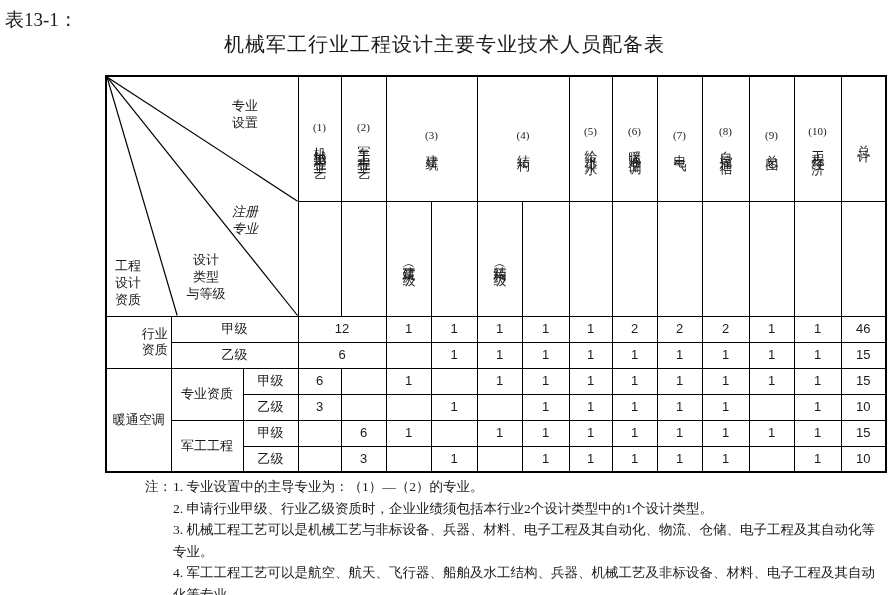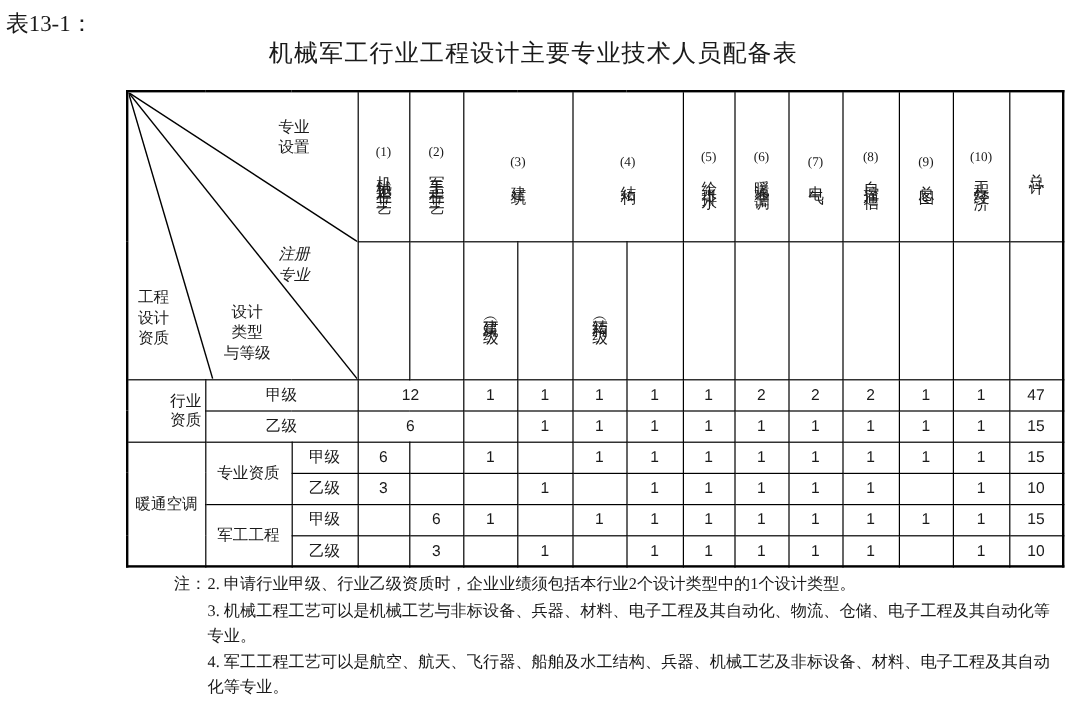--- a/index.html
+++ b/index.html
@@ -64,7 +64,7 @@
   .lbl-setting  { left: 108px; top: 20px;  width: 60px; }
   .lbl-reg      { left: 108px; top: 126px; width: 60px; font-style: italic; }
   .lbl-type     { left: 70px;  top: 174px; width: 58px; }
-  .lbl-qual     { left: 4px;   top: 162px; width: 34px; font-family: Liberation Serif, serif; }
+  .lbl-qual     { left: 4px;   top: 180px; width: 34px; font-family: Liberation Serif, serif; }
   
   .notes {
     position: absolute; left: 145px; top: 476px;

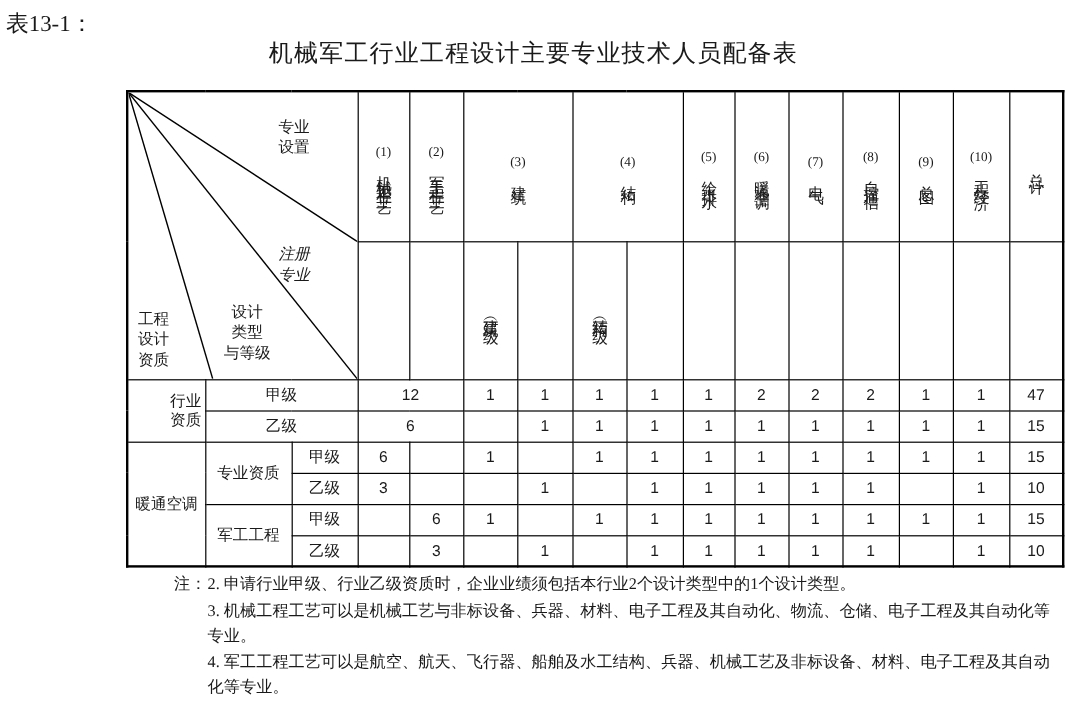--- a/index.html
+++ b/index.html
@@ -200,7 +200,7 @@
     <td class="datac">2</td>
     <td class="datac">1</td>
     <td class="datac">1</td>
-    <td class="datac">47</td>
+    <td class="datac">46</td>
   </tr>
 
   <tr class="body-row">

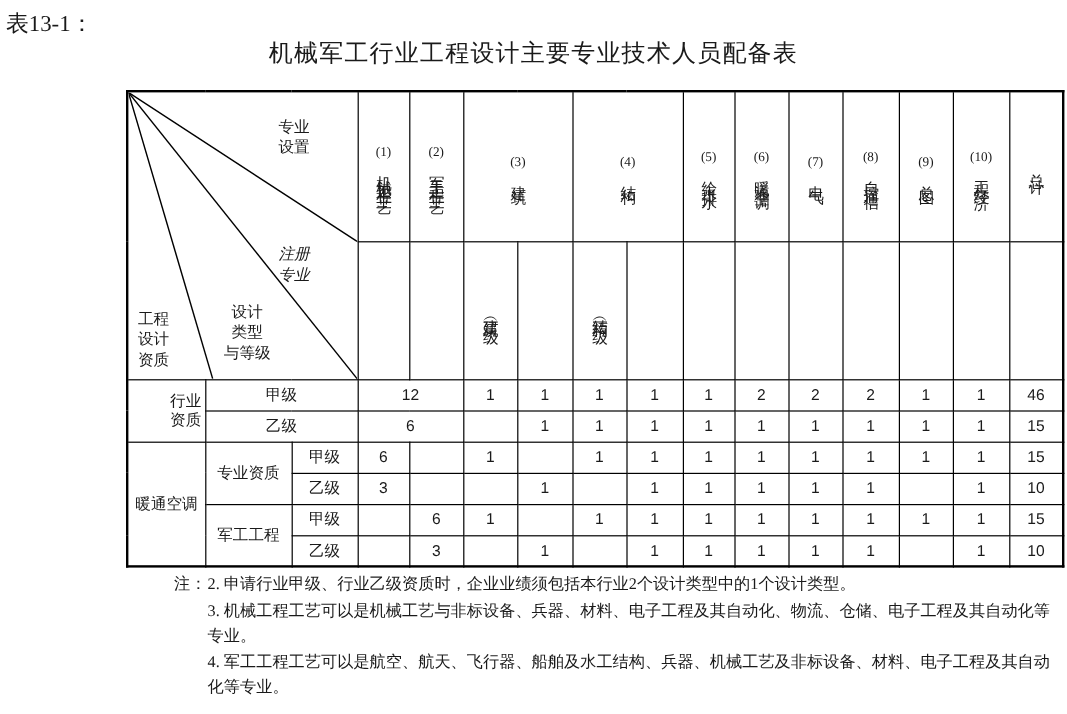--- a/index.html
+++ b/index.html
@@ -295,6 +295,7 @@
 <div class="notes">
   <div class="notes-label">注：</div>
   <div class="notes-items">
+    <div class="note-item">1. 专业设置中的主导专业为：（1）—（2）的专业。</div>
     <div class="note-item">2. 申请行业甲级、行业乙级资质时，企业业绩须包括本行业2个设计类型中的1个设计类型。</div>
     <div class="note-item">3. 机械工程工艺可以是机械工艺与非标设备、兵器、材料、电子工程及其自动化、物流、仓储、电子工程及其自动化等专业。</div>
     <div class="note-item">4. 军工工程工艺可以是航空、航天、飞行器、船舶及水工结构、兵器、机械工艺及非标设备、材料、电子工程及其自动化等专业。</div>

